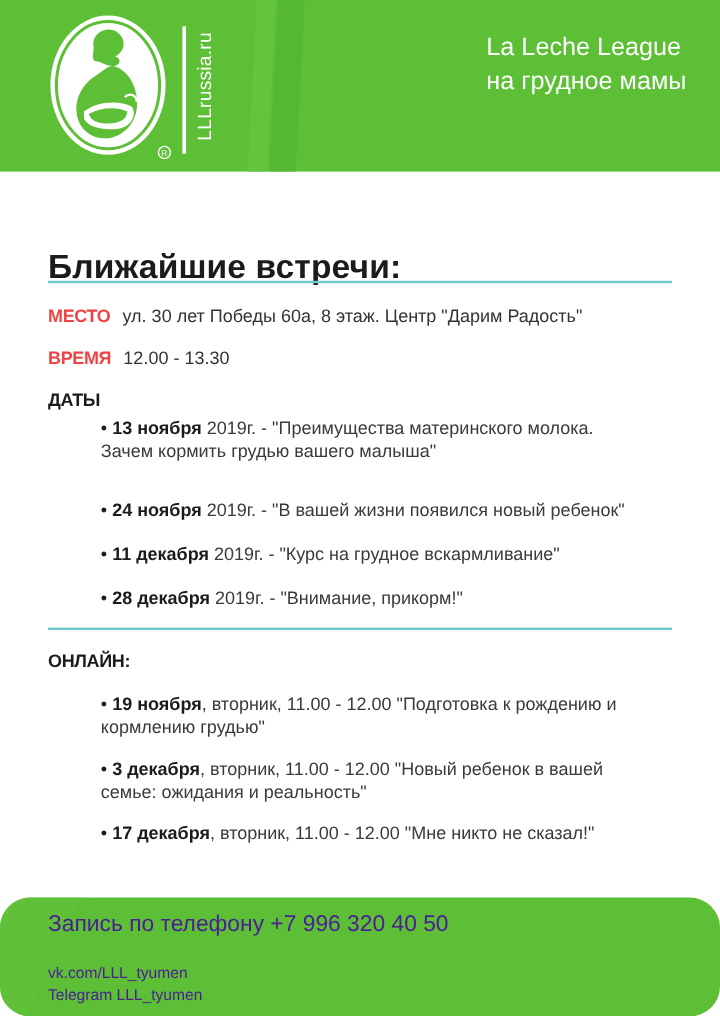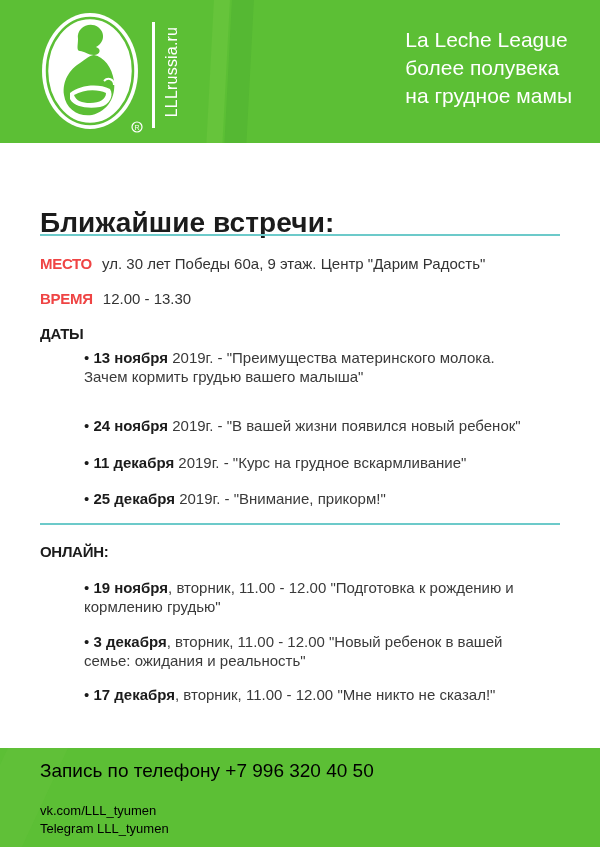--- a/index.html
+++ b/index.html
@@ -95,7 +95,6 @@
 
   <div class="tagline">
     <div>La Leche League</div>
-    <div>более полувека</div>
     <div>на грудное мамы</div>
   </div>
 </div>

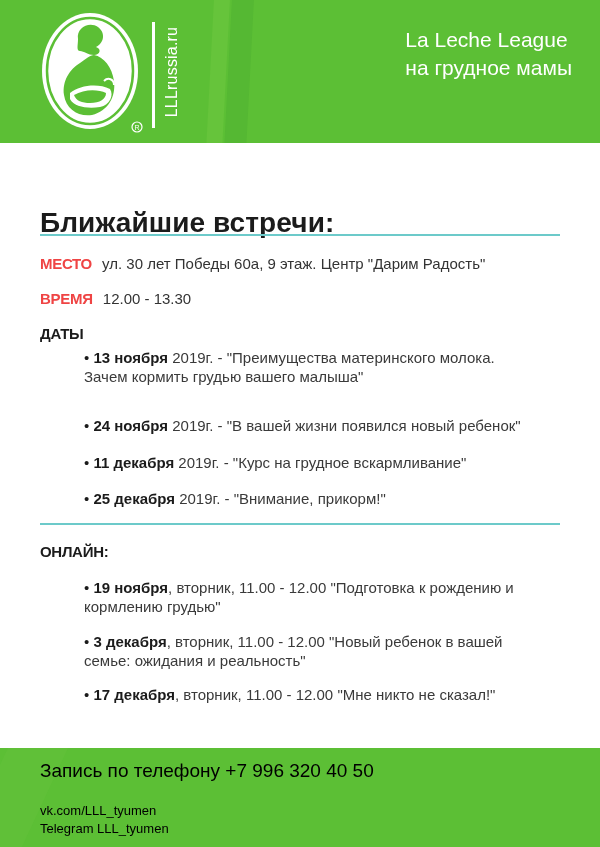--- a/index.html
+++ b/index.html
@@ -104,7 +104,7 @@
 
 <div class="info-row" style="top:255px">
   <span class="lbl">МЕСТО</span>
-  <span>ул. 30 лет Победы 60а, 9 этаж. Центр "Дарим Радость"</span>
+  <span>ул. 30 лет Победы 60а, 8 этаж. Центр "Дарим Радость"</span>
 </div>
 <div class="info-row" style="top:290px">
   <span class="lbl">ВРЕМЯ</span>

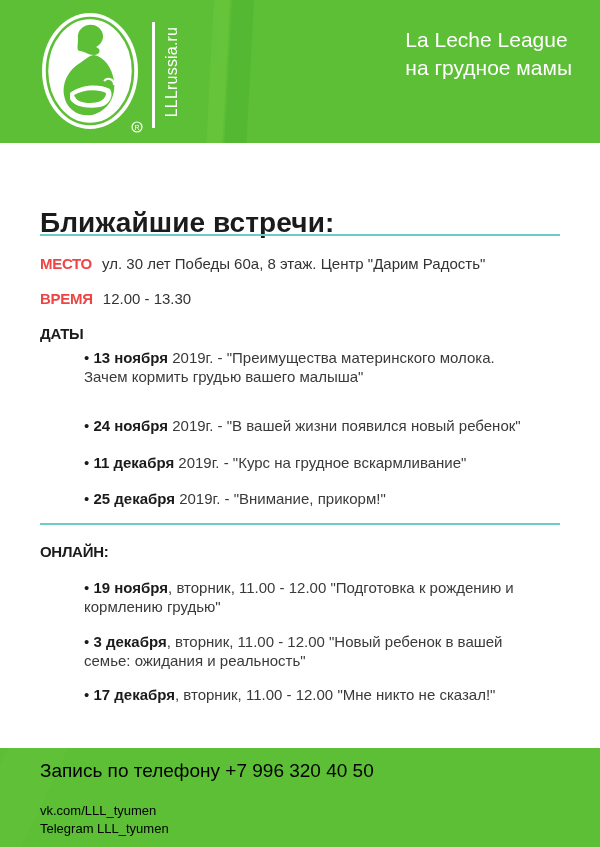--- a/index.html
+++ b/index.html
@@ -127,7 +127,7 @@
 </div>
 <div class="event" style="top:489px">
   <span class="bullet">•</span>
-  <b>25 декабря</b><span> 2019г. - "Внимание, прикорм!"</span>
+  <b>28 декабря</b><span> 2019г. - "Внимание, прикорм!"</span>
 </div>
 
 <div class="divider" style="top:523px"></div>

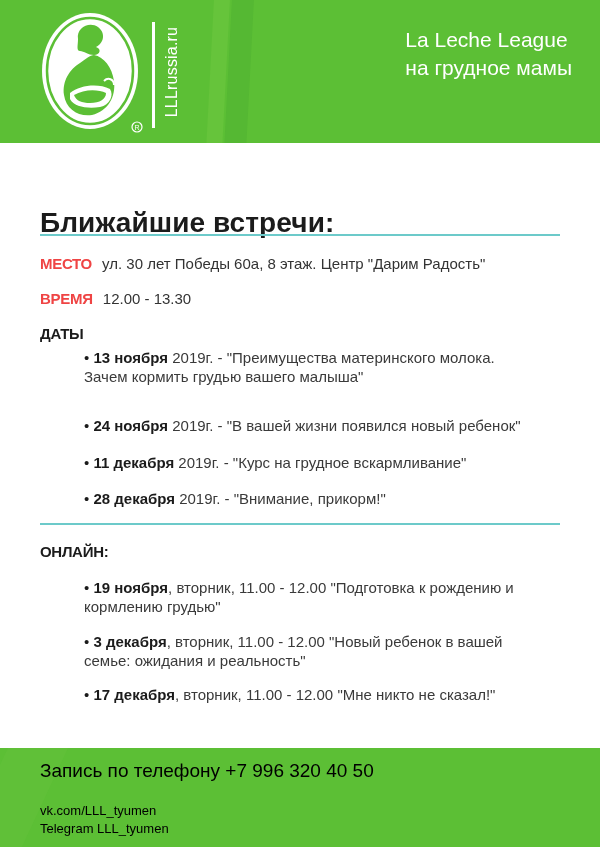--- a/index.html
+++ b/index.html
@@ -58,7 +58,7 @@
 
   .footer {
     position: absolute; left: 0; top: 748px; width: 600px; height: 99px;
-    background: #5cbf35; color: #000000; overflow: hidden;
+    background: #5cbf35; color: #4c1d95; overflow: hidden; border-radius: 25px;
   }
   .footer .diag {
     position: absolute; left: -20px; top: -20px; width: 60px; height: 160px;

